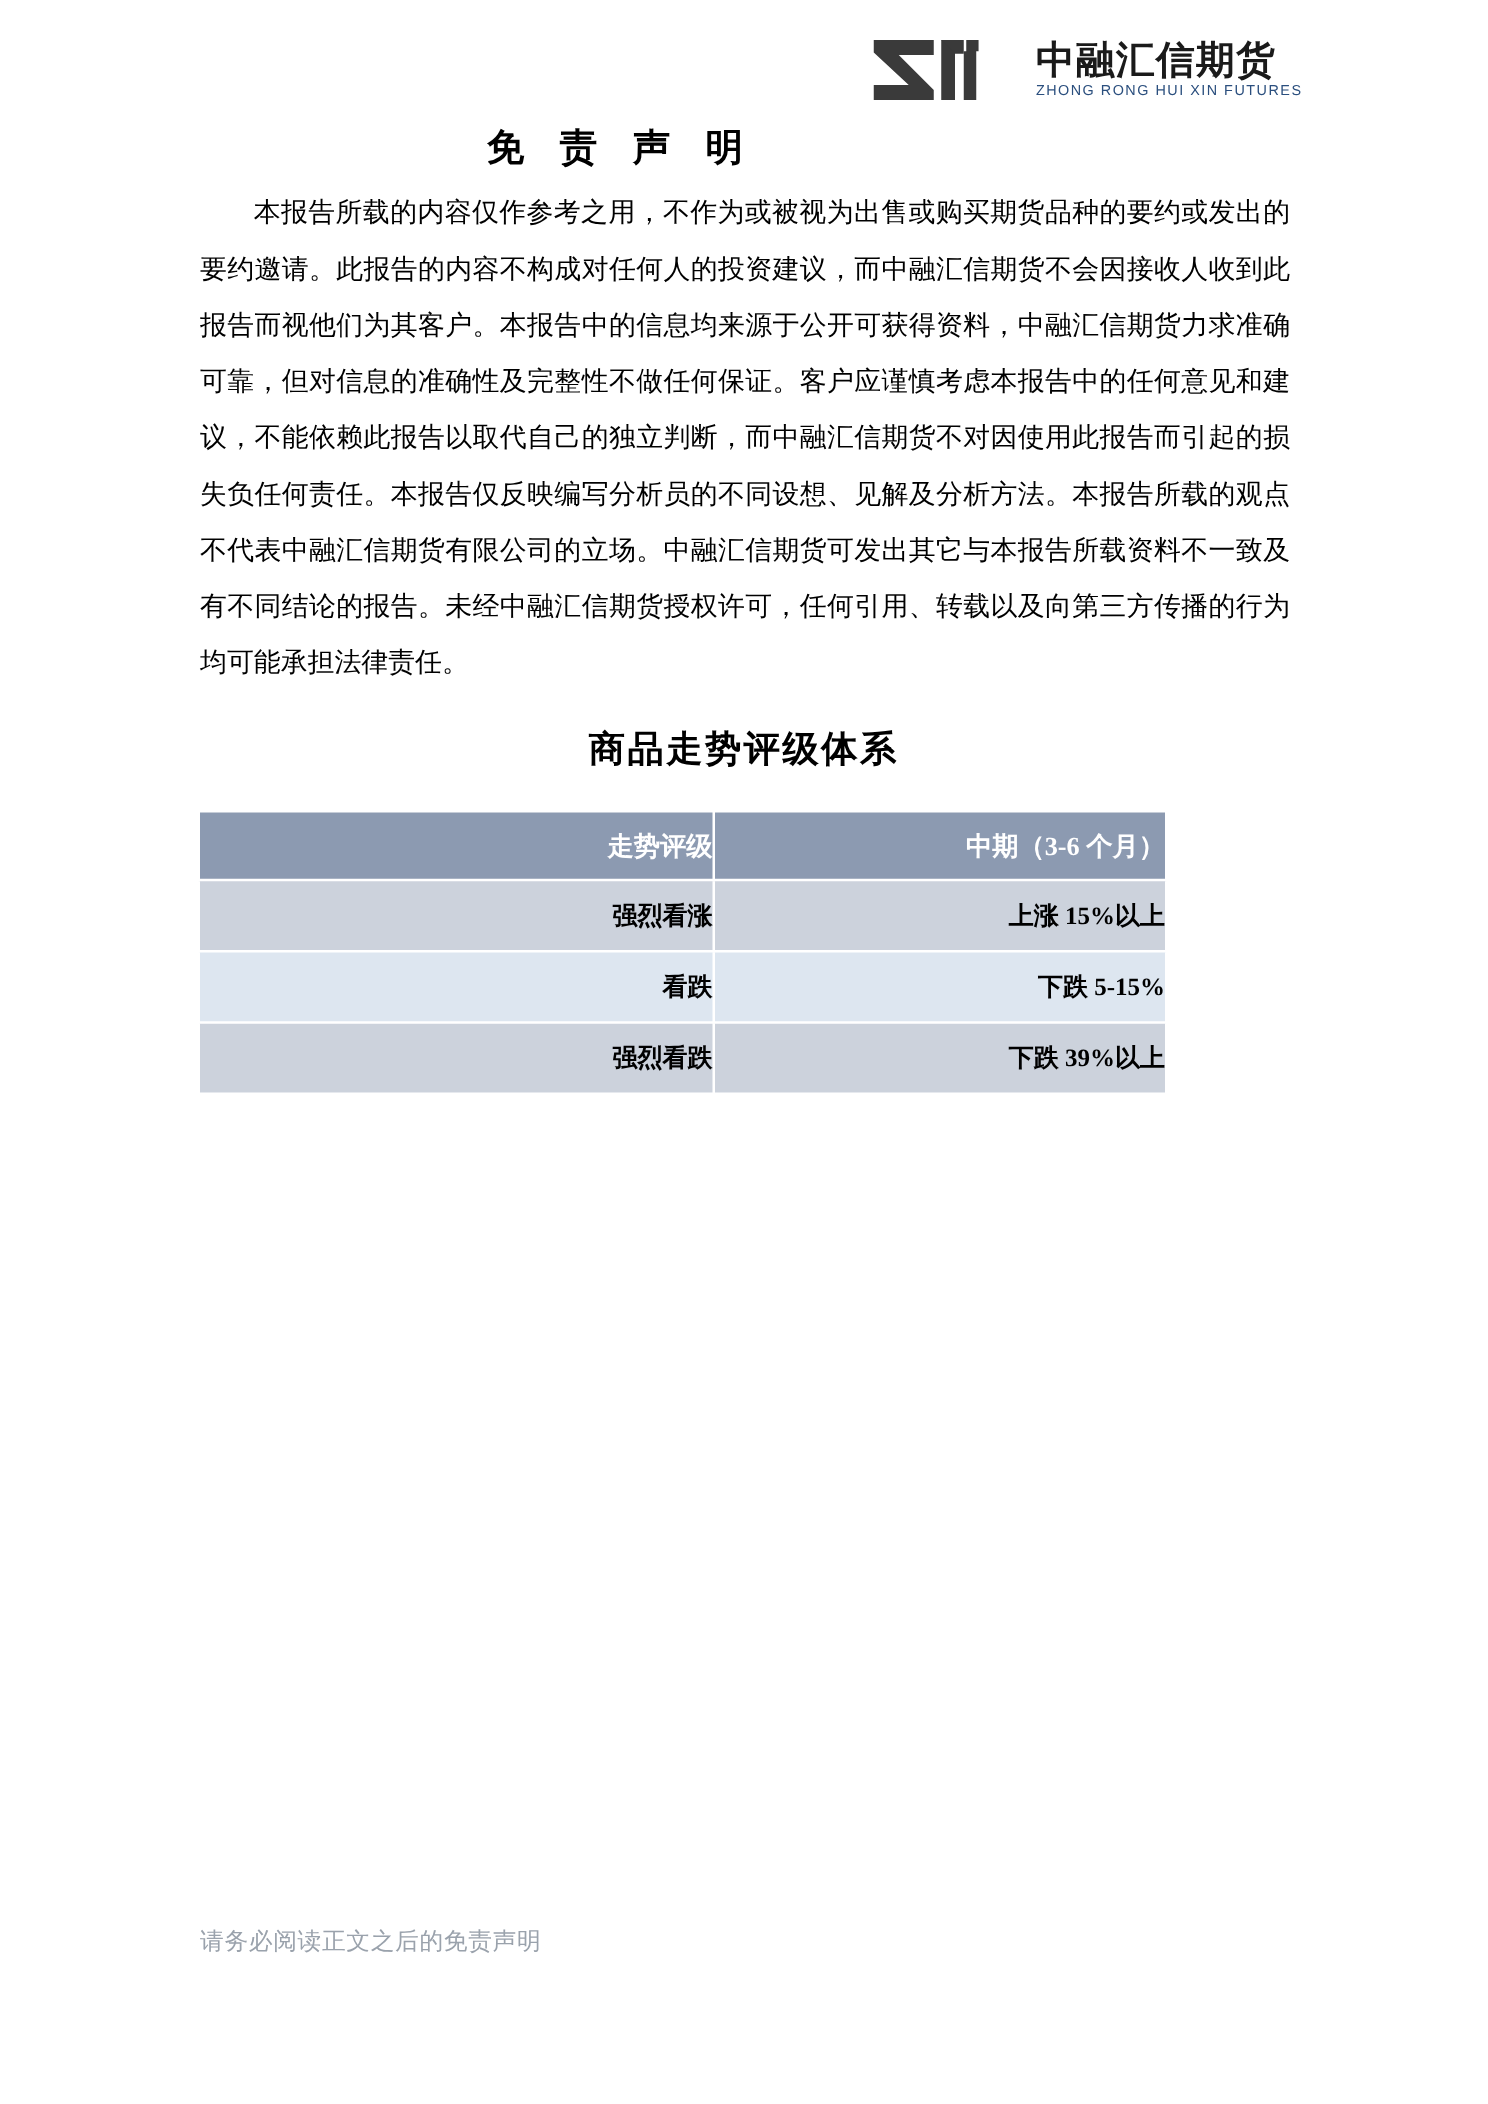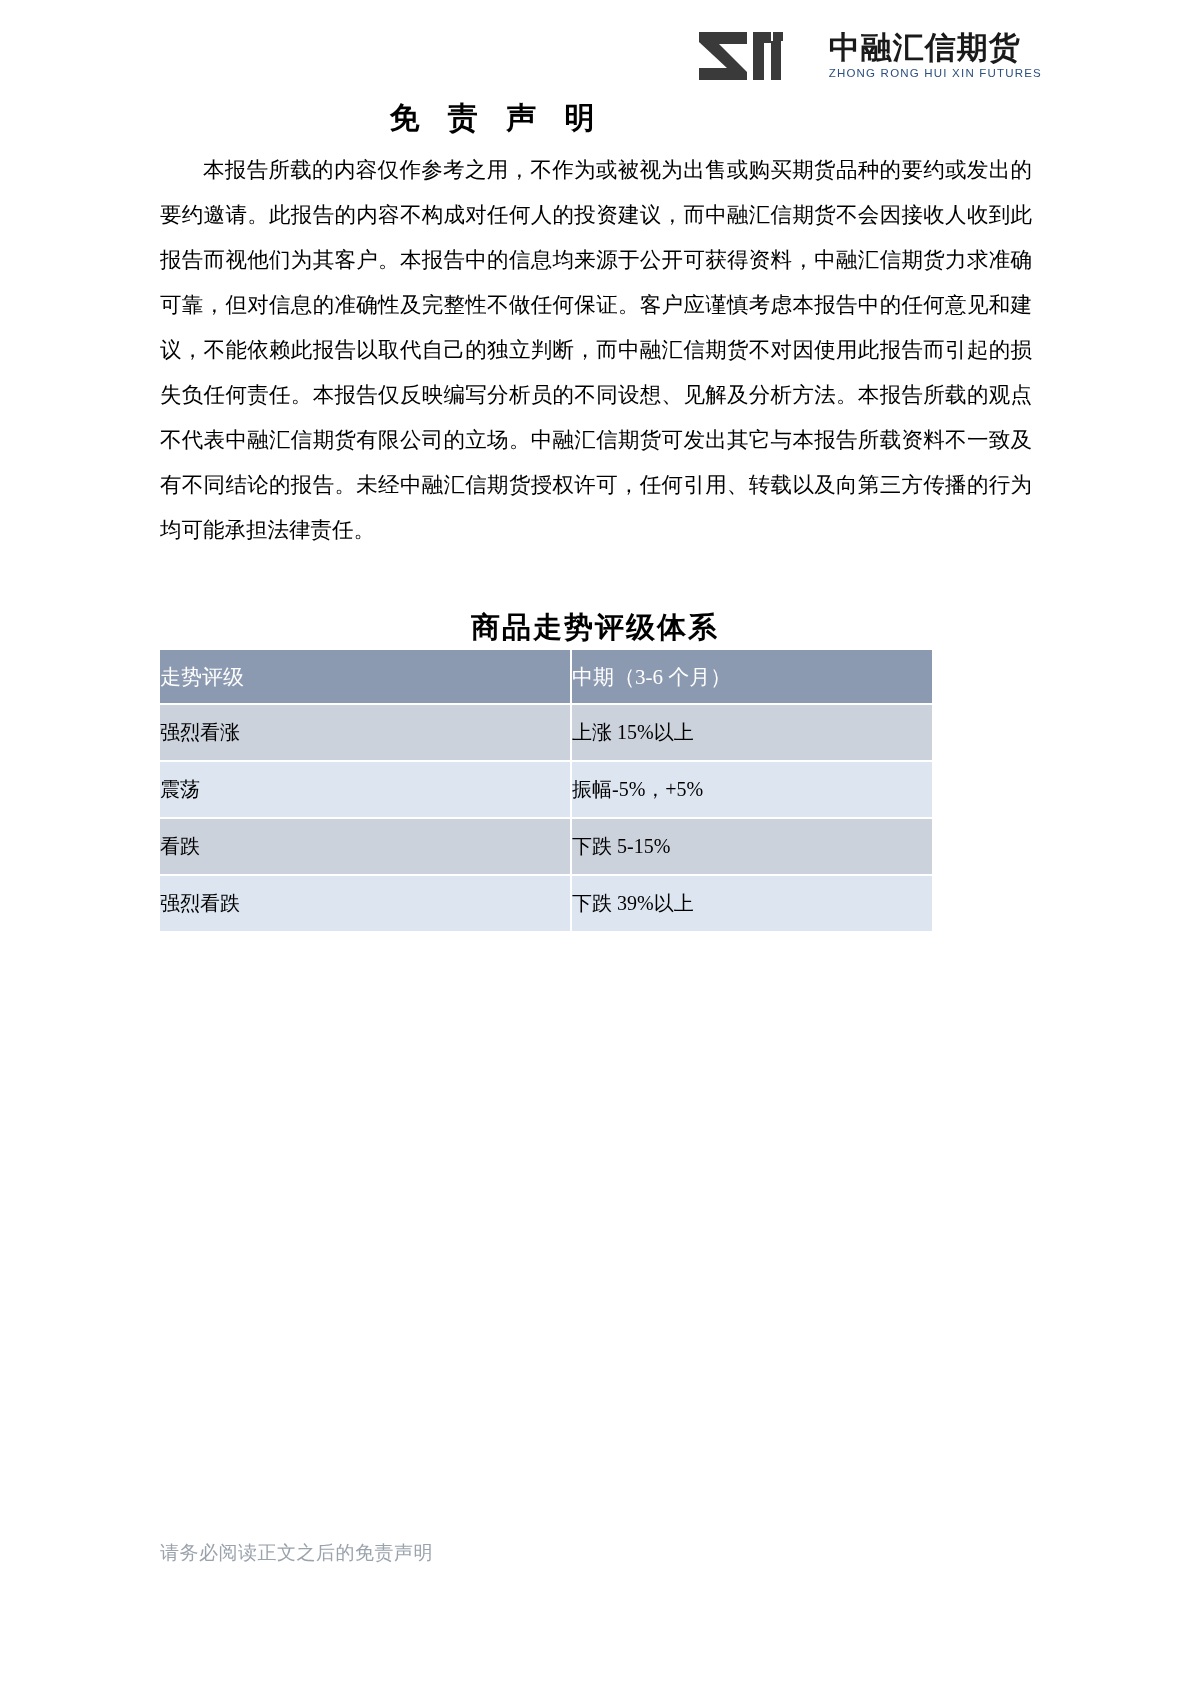--- a/index.html
+++ b/index.html
@@ -87,7 +87,7 @@
   
   .section-title {
     position: absolute;
-    top: 608px;
+    top: 580px;
     left: 0;
     width: 1190px;
     text-align: center;

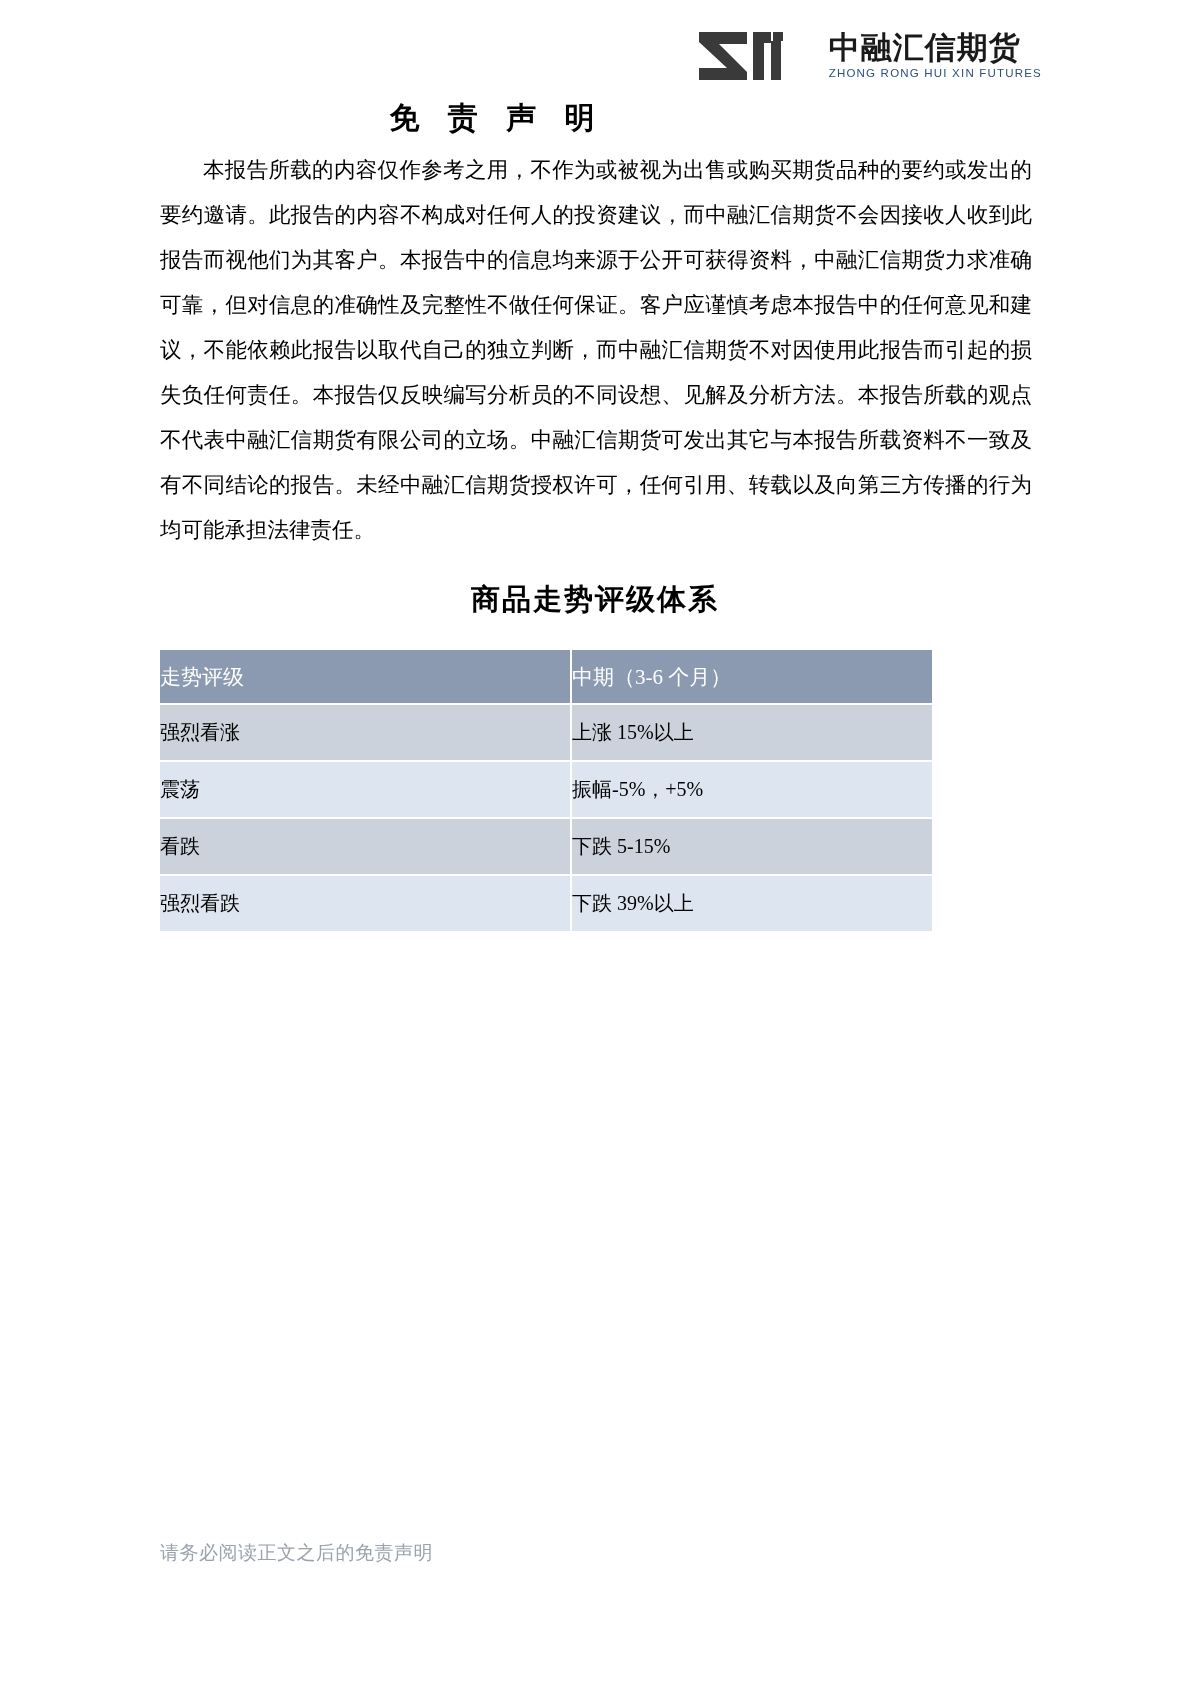--- a/index.html
+++ b/index.html
@@ -109,12 +109,12 @@
   }
   .rating-table th,
   .rating-table td {
-    text-align: left;
+    text-align: right;
     font-size: 20px;
     border: 2px solid #ffffff;
     height: 55px;
     padding: 0;
-    font-weight: normal;
+    font-weight: bold;
   }
   .rating-table thead th {
     background: #8c9ab1;

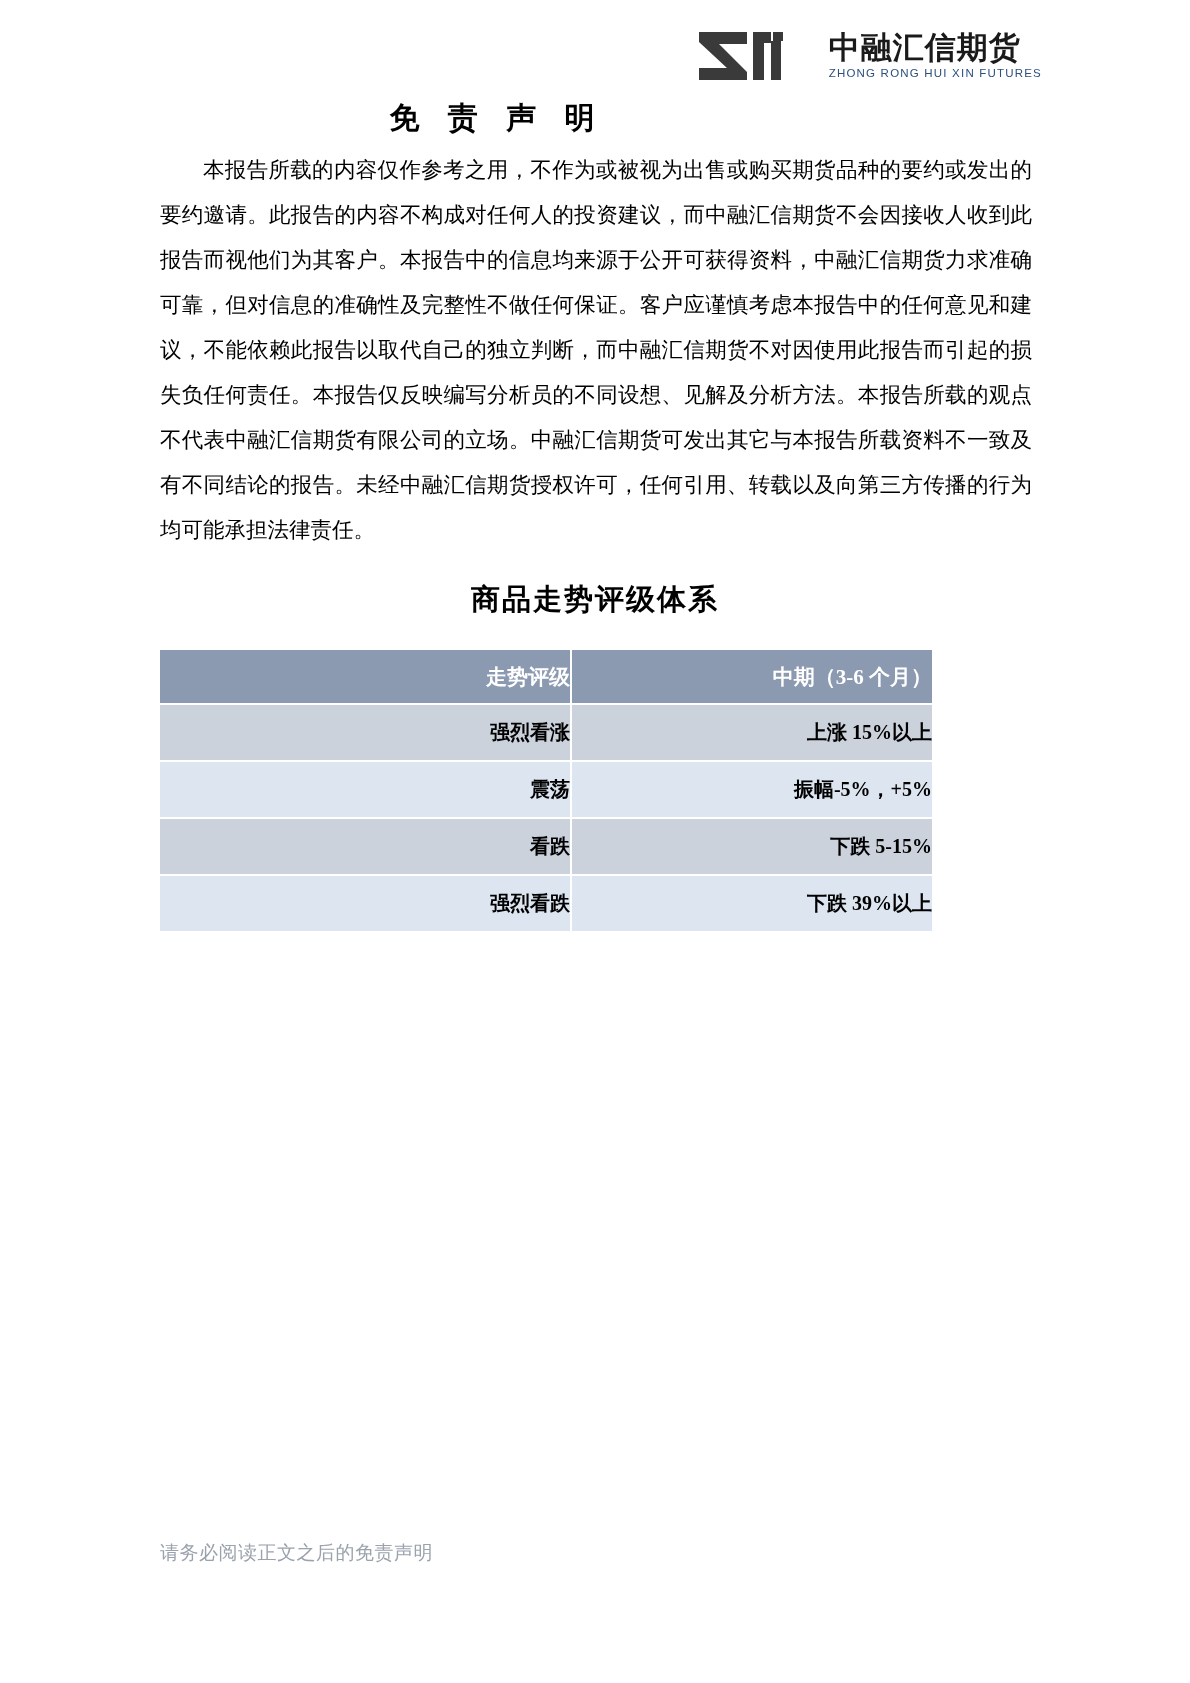--- a/index.html
+++ b/index.html
@@ -191,10 +191,6 @@
         <td>上涨 15%以上</td>
       </tr>
       <tr>
-        <td>震荡</td>
-        <td>振幅-5%，+5%</td>
-      </tr>
-      <tr>
         <td>看跌</td>
         <td>下跌 5-15%</td>
       </tr>

